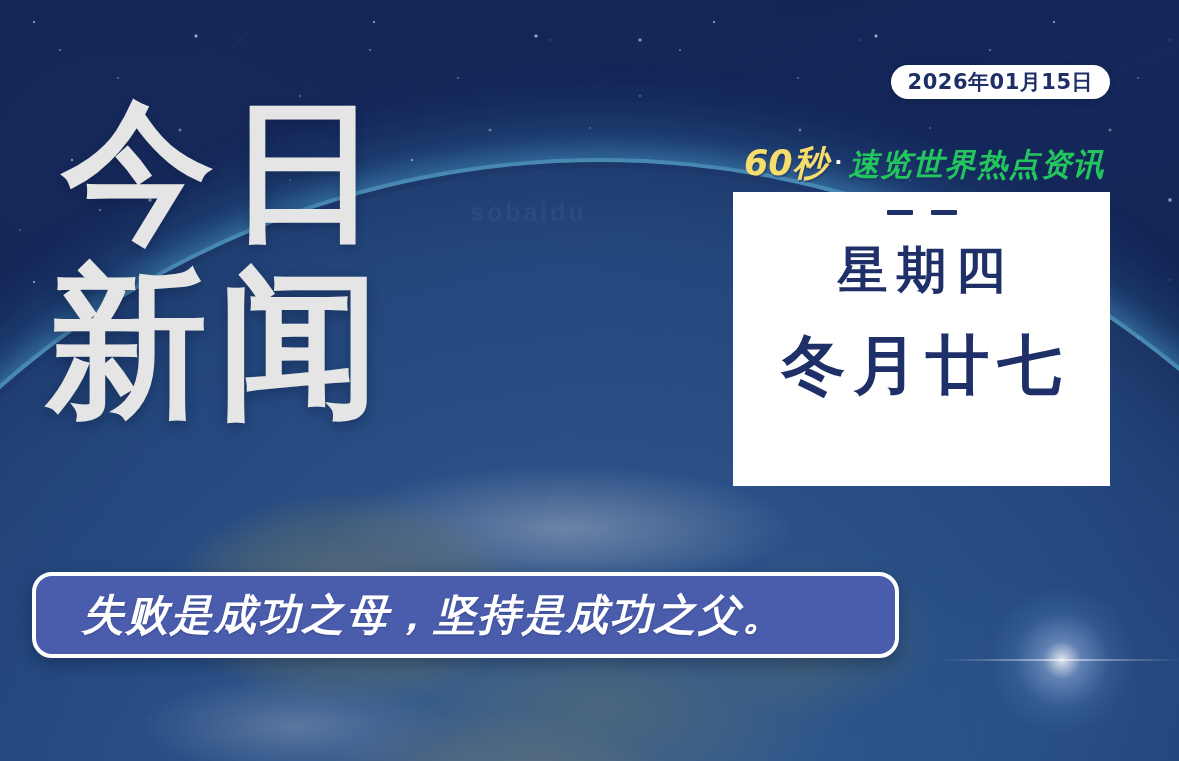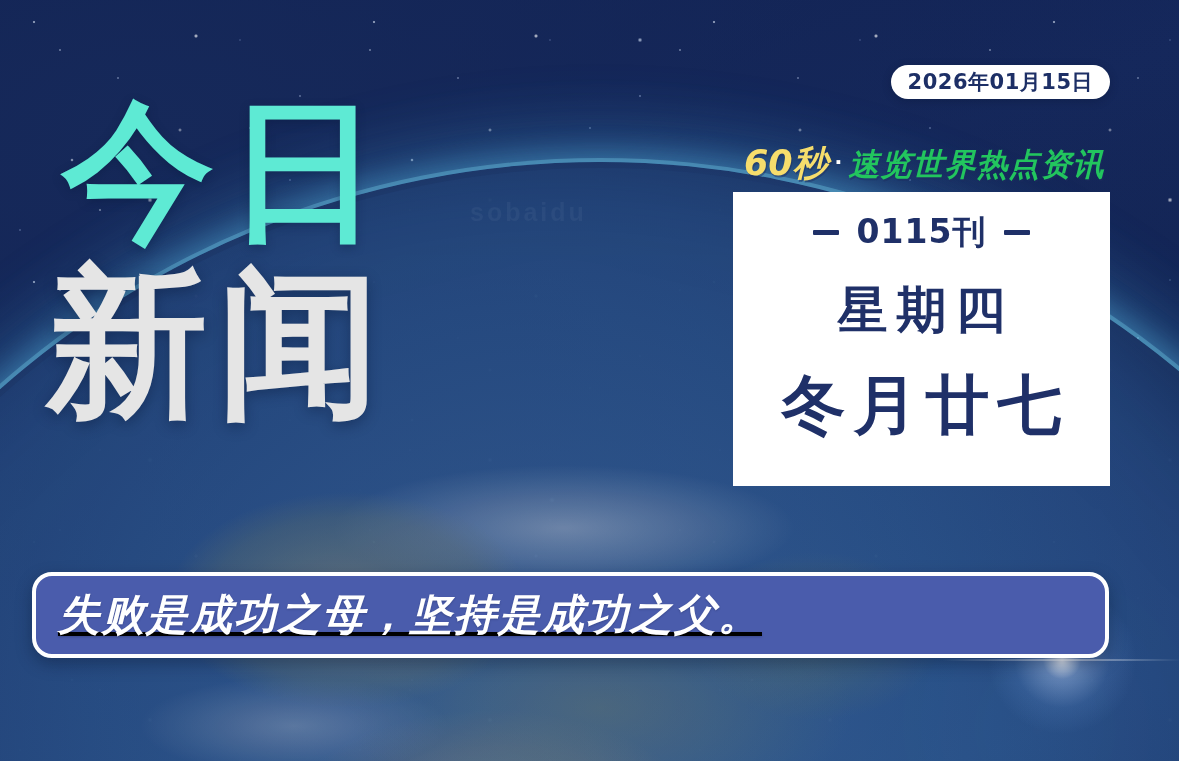--- a/index.html
+++ b/index.html
@@ -158,7 +158,7 @@
     font-size: 152px;
     line-height: 1;
     font-weight: 900;
-    color: #5eead4;
+    color: #e5e5e5;
     letter-spacing: 14px;
     text-shadow: 0 3px 10px rgba(10,25,60,.35);
     font-family: "DejaVu Sans", "Liberation Sans", sans-serif;

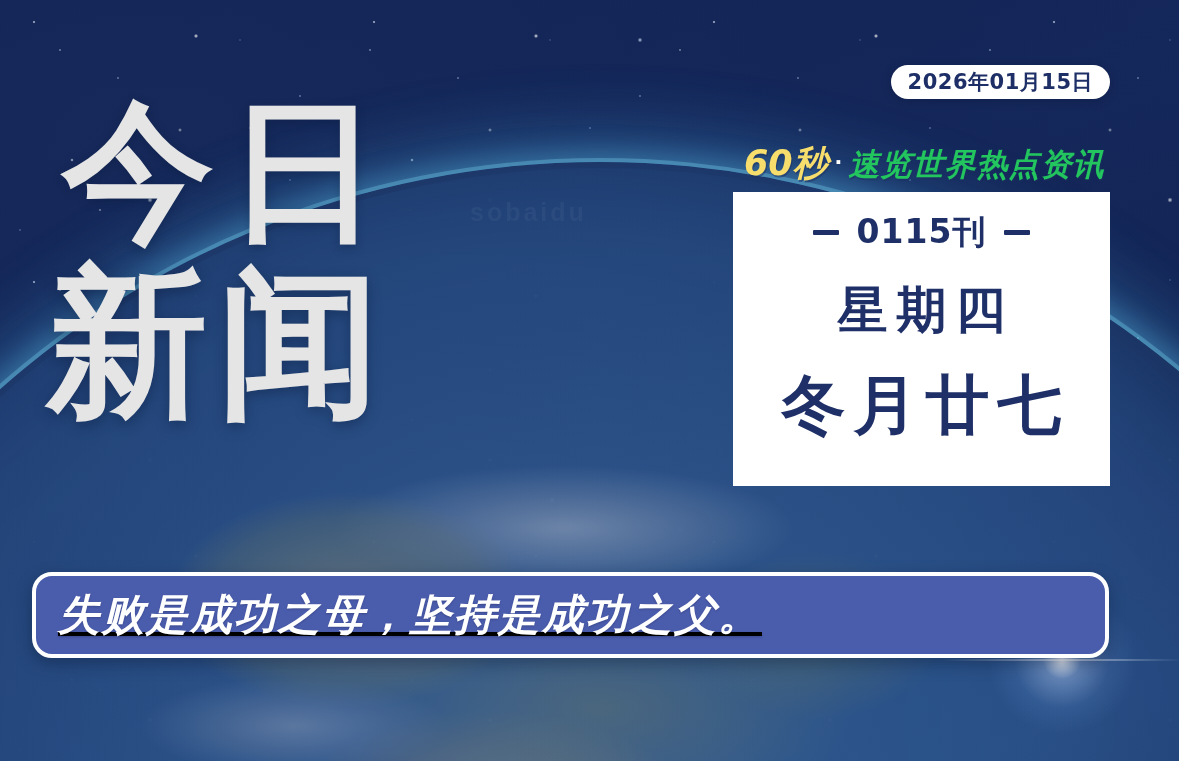--- a/index.html
+++ b/index.html
@@ -350,7 +350,6 @@
   <div class="info-card">
     <div class="issue-row">
       <span class="issue-dash"></span>
-      <span>0115刊</span>
       <span class="issue-dash"></span>
     </div>
     <div class="weekday">星期四</div>

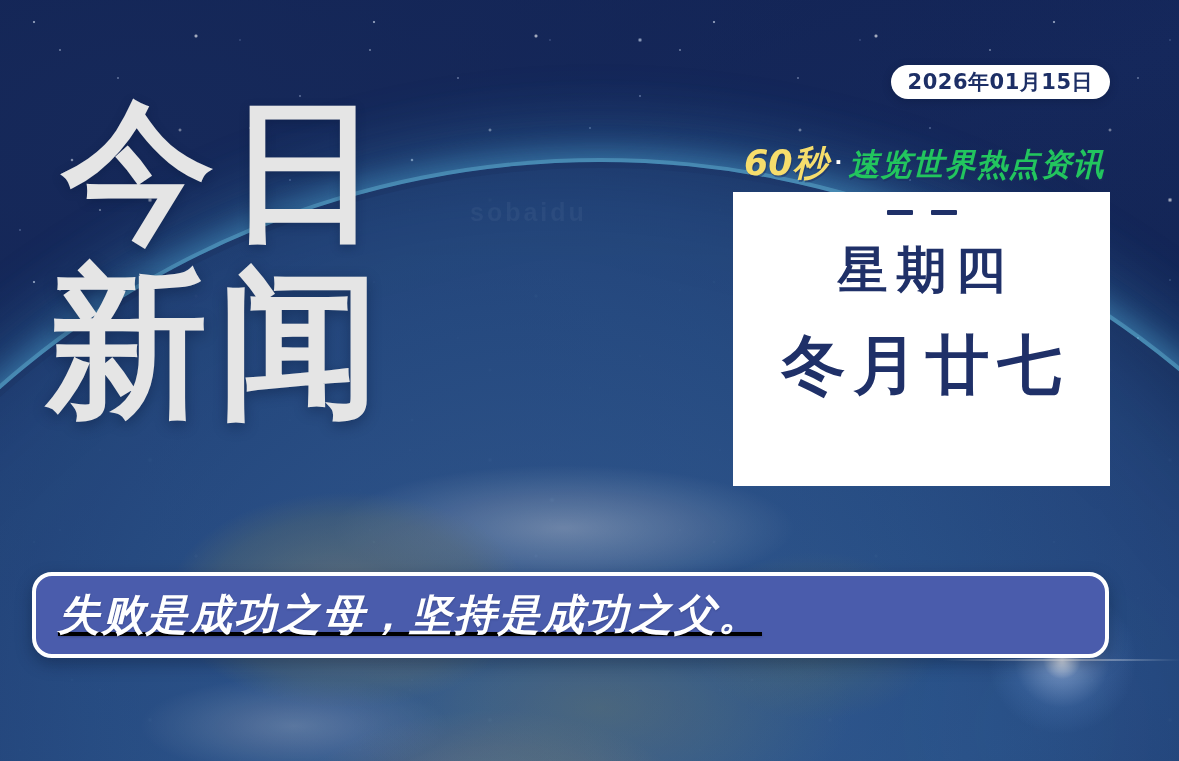--- a/index.html
+++ b/index.html
@@ -288,17 +288,16 @@
     position: absolute;
     left: 32px;
     top: 572px;
-    width: 1077px;
+    width: 867px;
     height: 86px;
     background: #4A5CAC;
     border: 4px solid #ffffff;
     border-radius: 20px;
     display: flex;
     align-items: center;
-    padding-left: 22px;
+    padding-left: 46px;
     z-index: 7;
     box-shadow: 0 6px 16px rgba(6,16,44,.35);
-    text-decoration: underline;
   }
   .quote-text {
     color: #ffffff;

